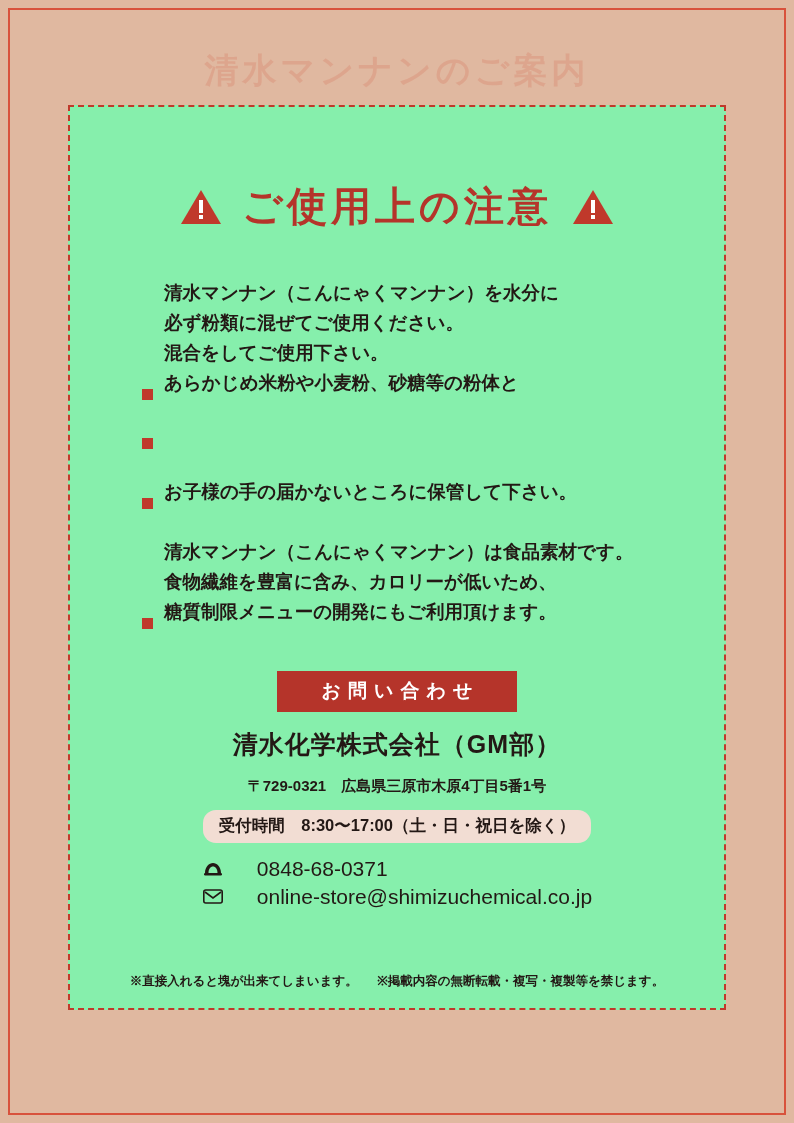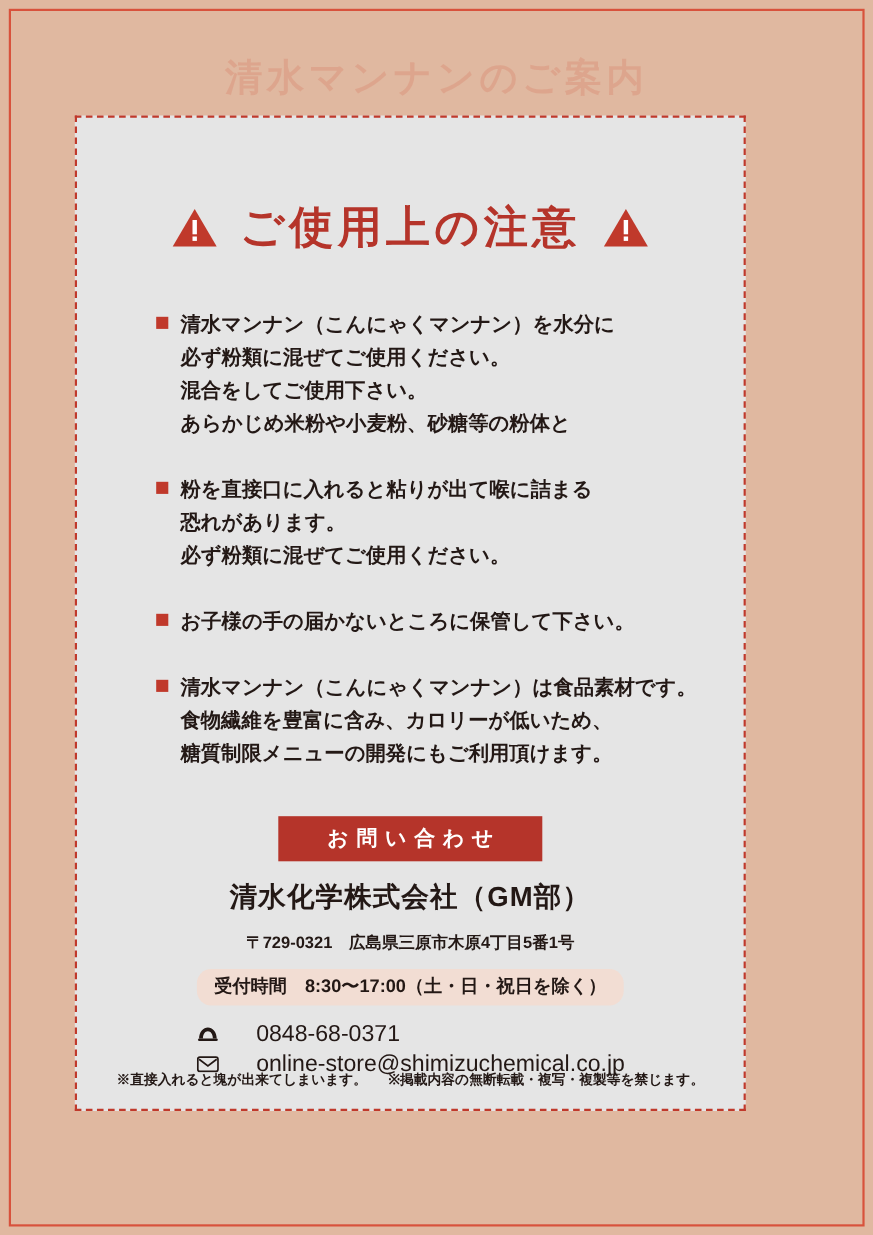--- a/index.html
+++ b/index.html
@@ -49,9 +49,9 @@
     position: absolute;
     left: 68px;
     top: 105px;
-    width: 610px;
+    width: 658px;
     height: 905px;
-    background: #e5e5e5;
+    background: #86efac;
     border: 2px dashed #c0392b;
     box-sizing: border-box;
   }

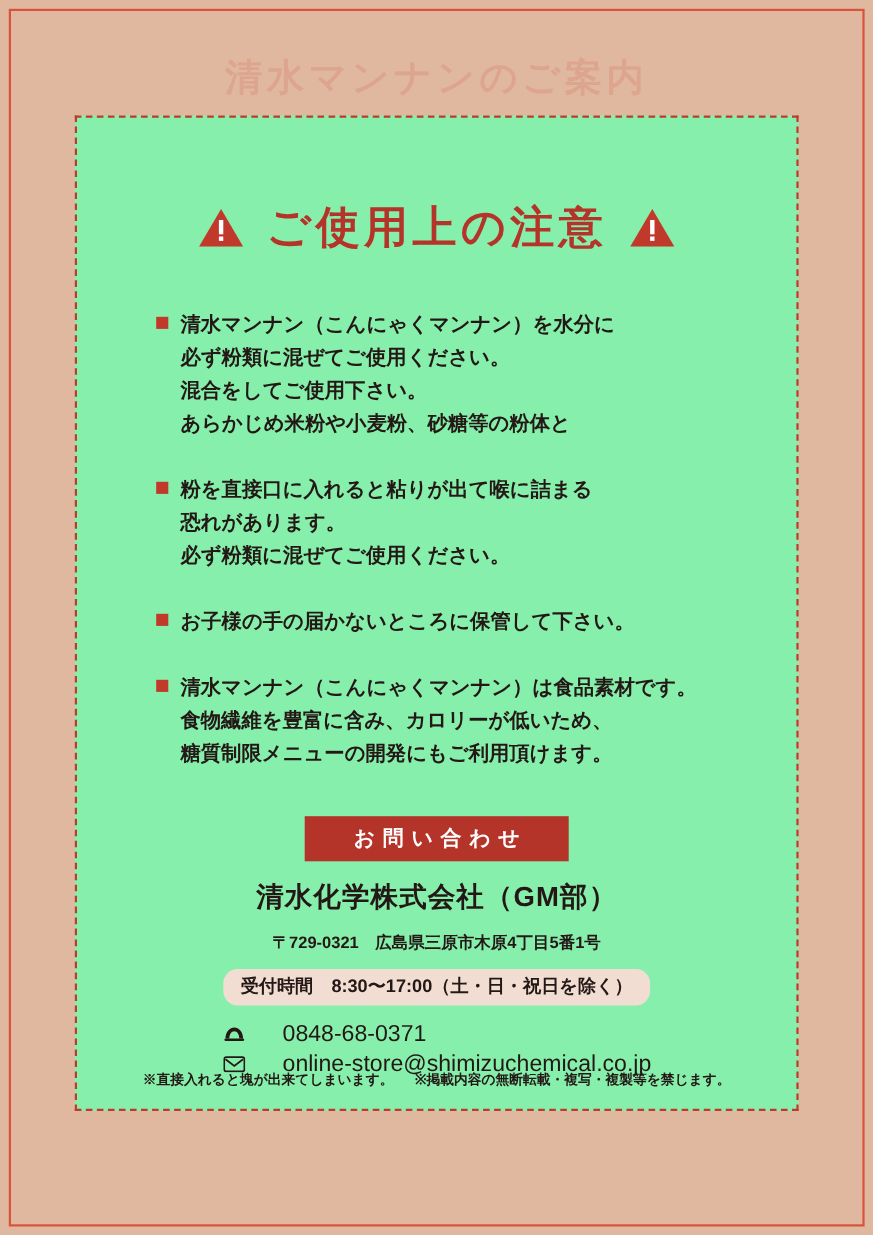--- a/index.html
+++ b/index.html
@@ -93,8 +93,9 @@
   }
   .note {
     display: flex;
-    align-items: flex-start;
+    align-items: flex-end;
     margin-bottom: 30px;
+    font-family: Liberation Mono, monospace;
   }
   .bullet {
     width: 11px;

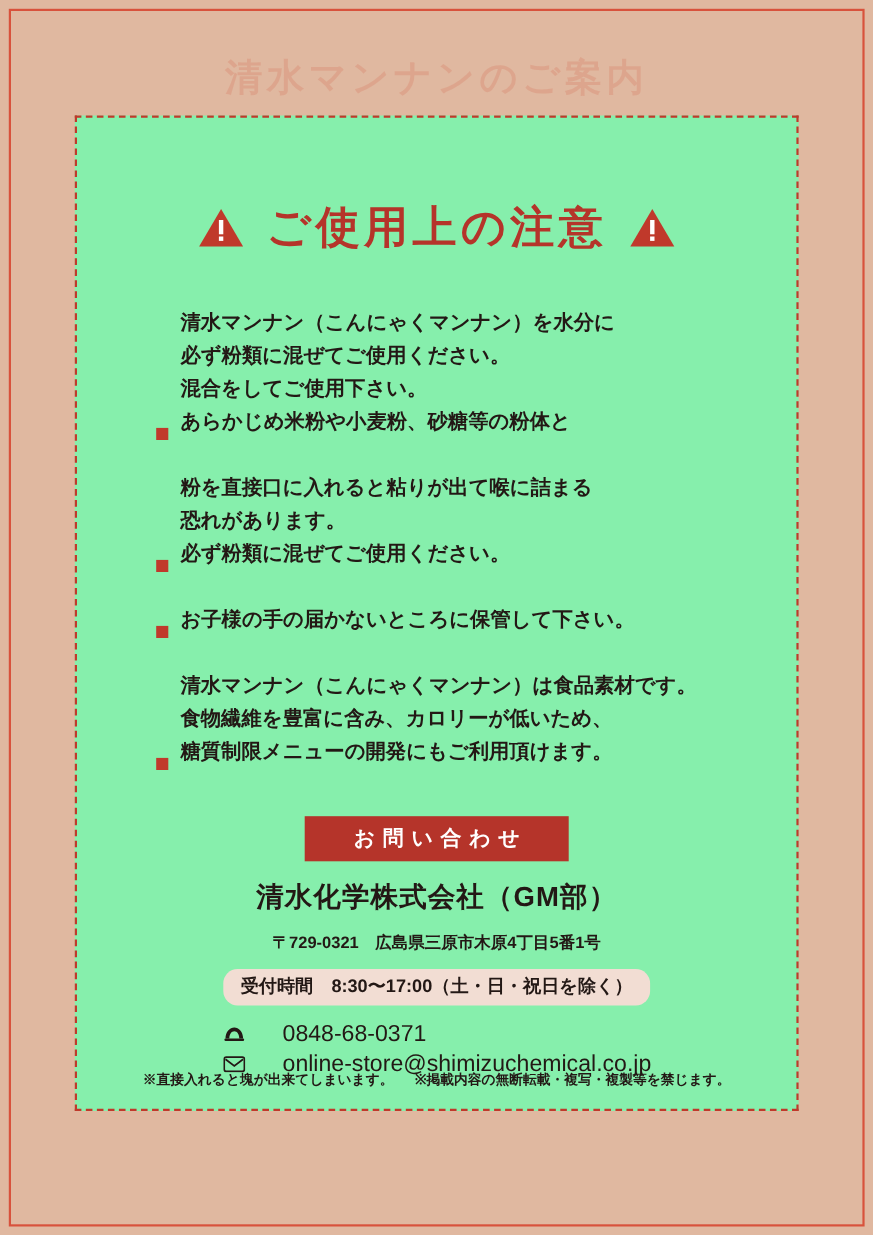--- a/index.html
+++ b/index.html
@@ -229,11 +229,6 @@
 
       <div class="note">
         <span class="bullet"></span>
-        <div class="note-body">
-          <div>粉を直接口に入れると粘りが出て喉に詰まる</div>
-          <div>恐れがあります。</div>
-          <div>必ず粉類に混ぜてご使用ください。</div>
-        </div>
       </div>
 
       <div class="note">

